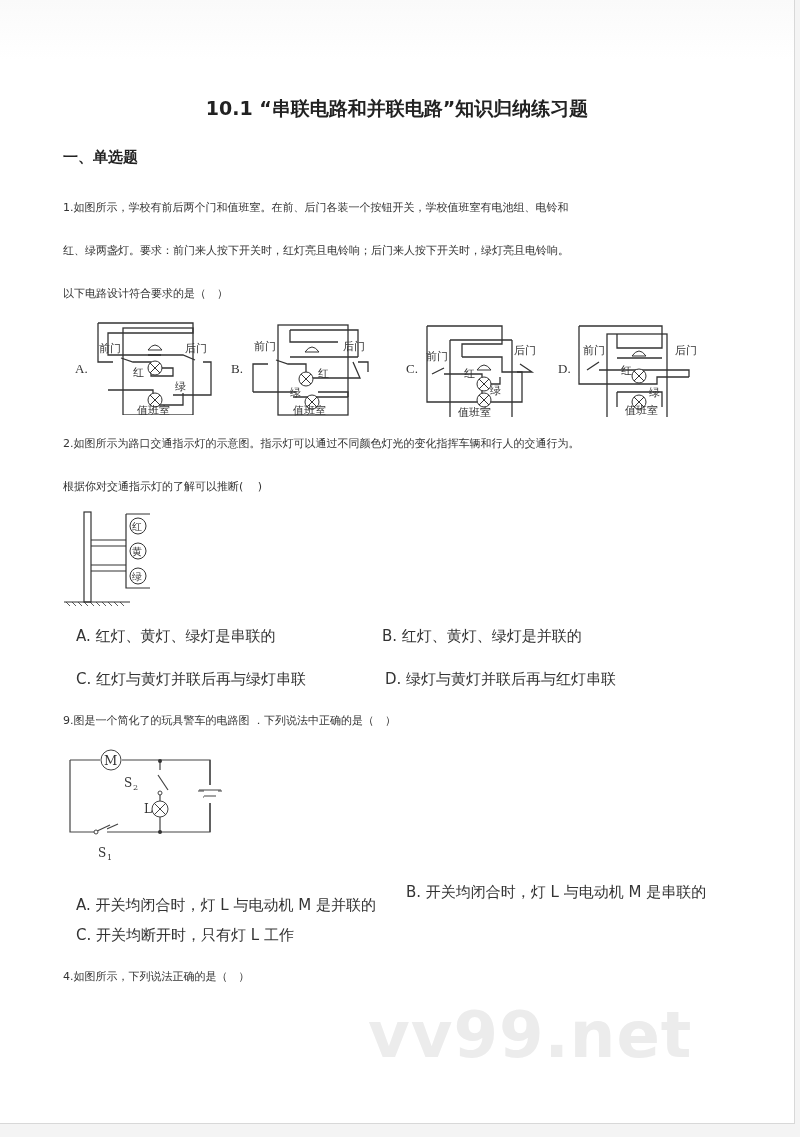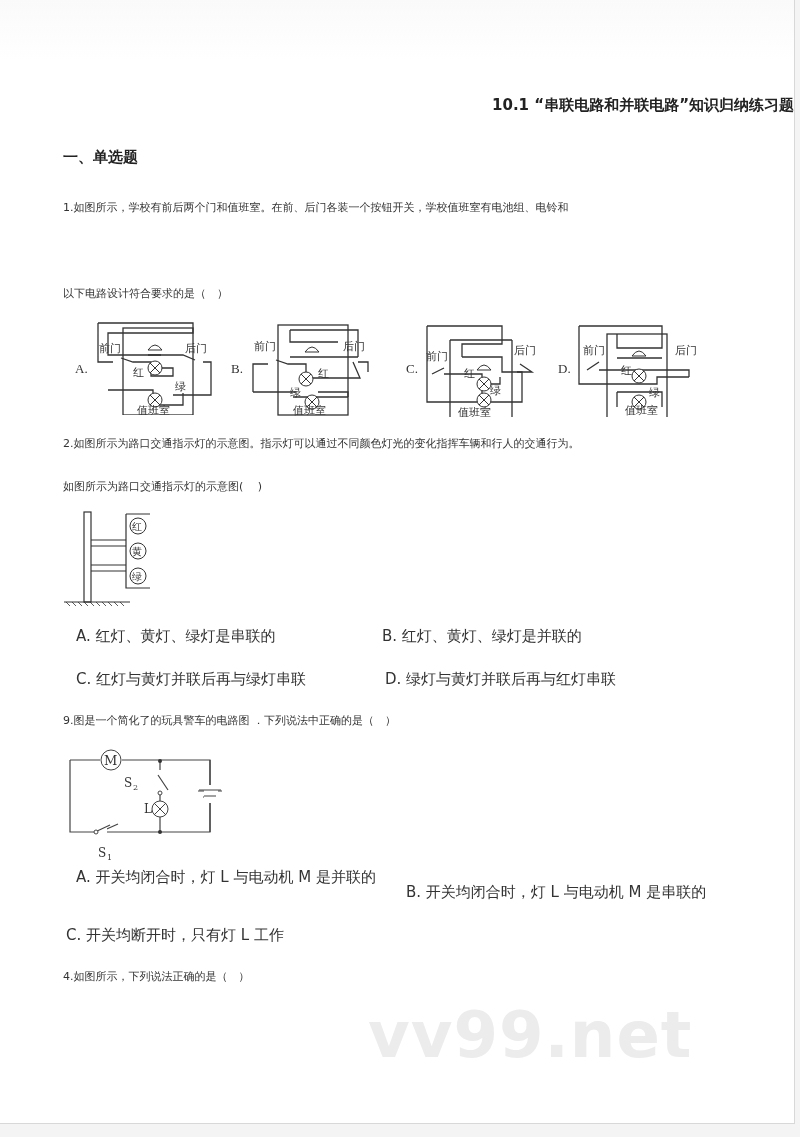--- a/index.html
+++ b/index.html
@@ -9,8 +9,8 @@
           border-right:1px solid #d8d8d8; border-bottom:1px solid #d8d8d8; }
   .topshade { position:absolute; left:0; top:0; width:794px; height:60px;
               background:linear-gradient(#fafafa,#ffffff); }
-  .title { position:absolute; top:96px; left:0; width:794px; text-align:right;
-           font-family:"DejaVu Sans","Liberation Sans",sans-serif; font-weight:bold; font-size:15px; color:#222; }
+  .title { position:absolute; top:96px; left:0; width:794px; text-align:center;
+           font-family:"DejaVu Sans","Liberation Sans",sans-serif; font-weight:bold; font-size:19px; color:#222; }
   .section { position:absolute; top:148px; left:63px; font-family:"DejaVu Sans","Liberation Sans",sans-serif;
              font-weight:bold; font-size:15px; color:#222;text-align:right; }
   .line { position:absolute; left:63px; font-size:11px; color:#333; white-space:nowrap;

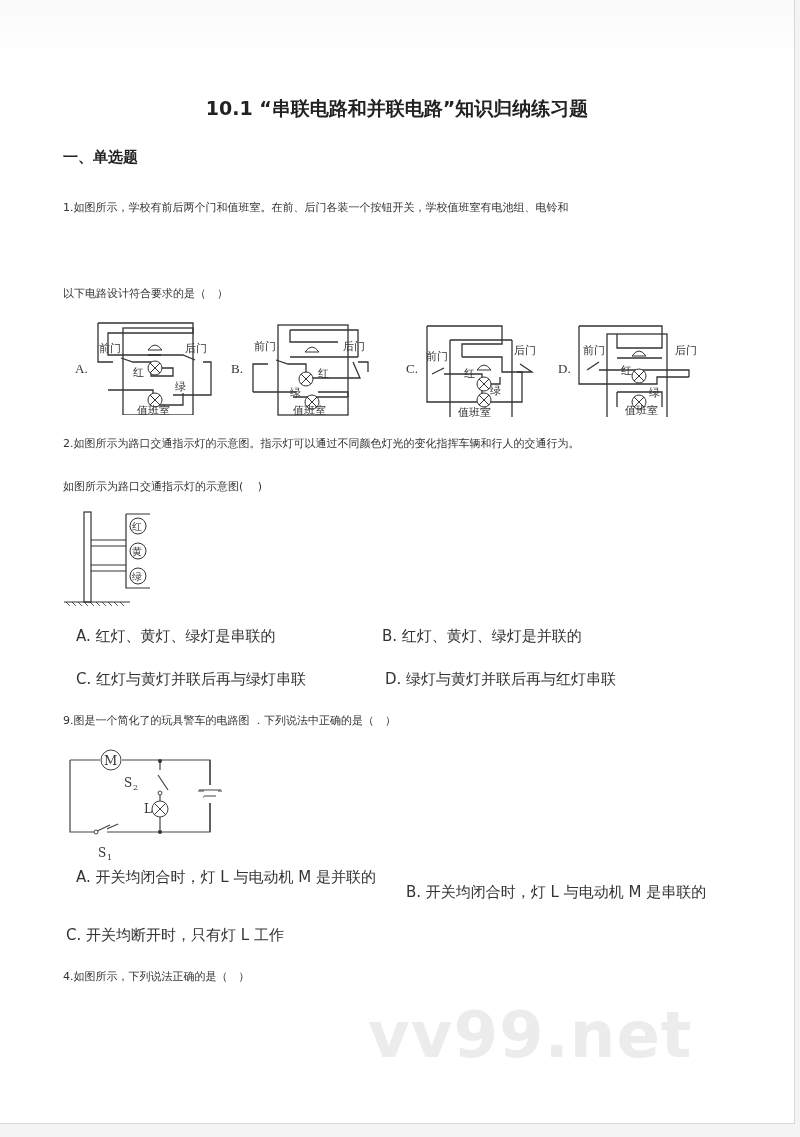--- a/index.html
+++ b/index.html
@@ -33,6 +33,7 @@
   <div class="section">一、单选题</div>
 
   <div class="line" style="top:200px">1.如图所示，学校有前后两个门和值班室。在前、后门各装一个按钮开关，学校值班室有电池组、电铃和</div>
+  <div class="line" style="top:243px">红、绿两盏灯。要求：前门来人按下开关时，红灯亮且电铃响；后门来人按下开关时，绿灯亮且电铃响。</div>
   <div class="line" style="top:286px">以下电路设计符合要求的是（　）</div>
 
   <div class="lbl" style="left:75px; top:361px">A.</div>

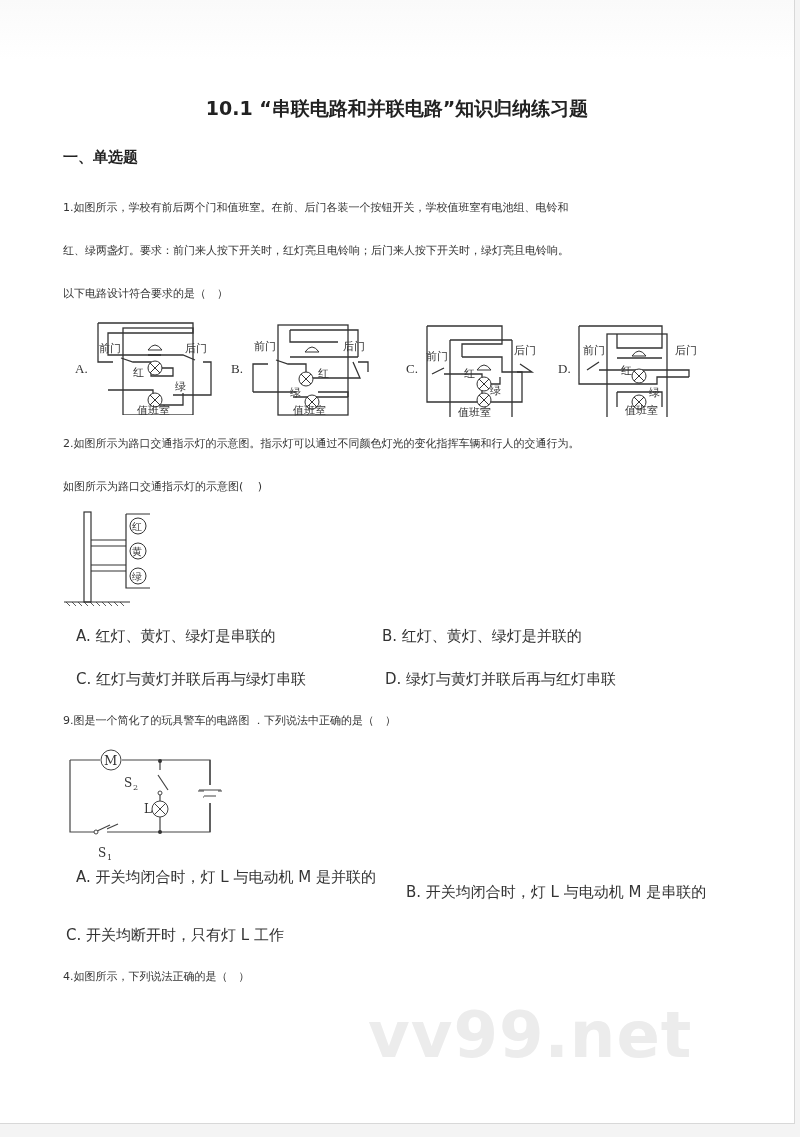--- a/index.html
+++ b/index.html
@@ -118,7 +118,7 @@
   </svg>
 
   <div class="line" style="top:436px">2.如图所示为路口交通指示灯的示意图。指示灯可以通过不同颜色灯光的变化指挥车辆和行人的交通行为。</div>
-  <div class="line" style="top:479px">如图所示为路口交通指示灯的示意图(　 )</div>
+  <div class="line" style="top:479px">根据你对交通指示灯的了解可以推断(　 )</div>
 
   <svg class="fig" style="left:64px; top:510px" width="90" height="100">
     <g fill="none" stroke="#333" stroke-width="1.2">

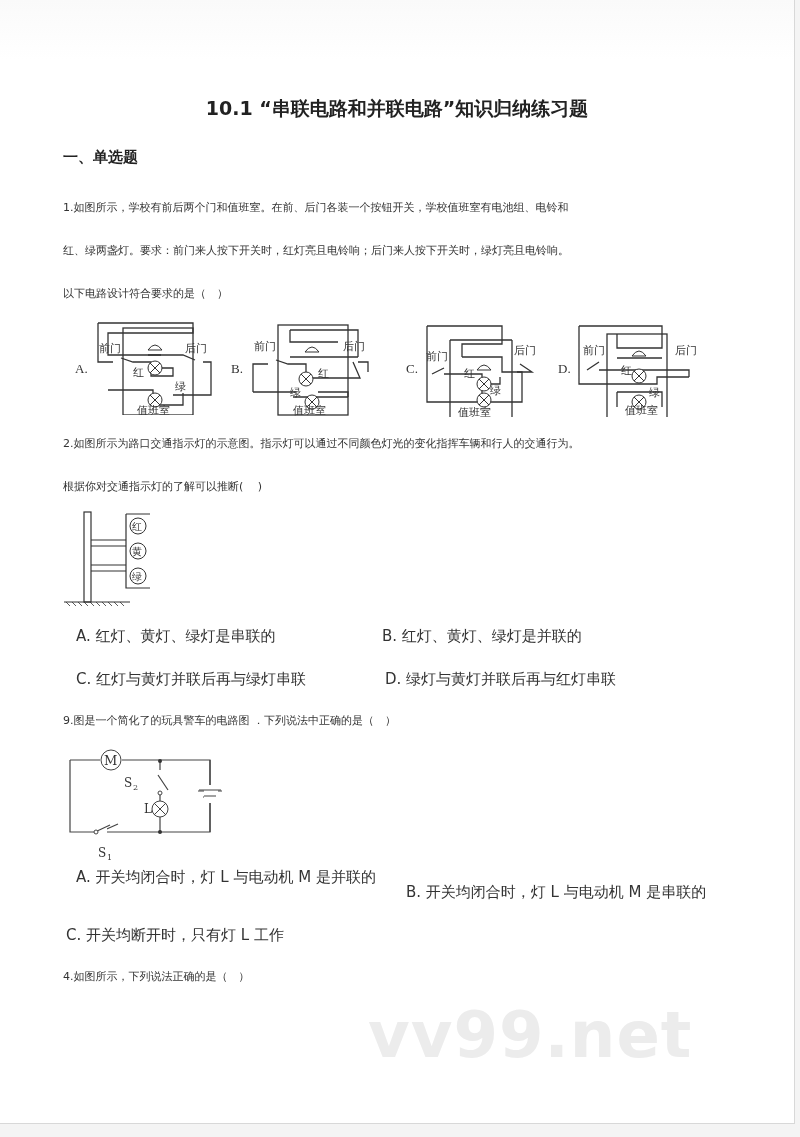--- a/index.html
+++ b/index.html
@@ -172,7 +172,7 @@
     <text x="47" y="115" font-size="8" fill="#333">1</text>
   </svg>
 
-  <div class="opt" style="left:76px; top:868px">A. 开关均闭合时，灯 L 与电动机 M 是并联的</div>
+  <div class="opt" style="left:76px; top:896px">A. 开关均闭合时，灯 L 与电动机 M 是并联的</div>
   <div class="opt" style="left:406px; top:883px">B. 开关均闭合时，灯 L 与电动机 M 是串联的</div>
   <div class="opt" style="left:66px; top:926px">C. 开关均断开时，只有灯 L 工作</div>
 

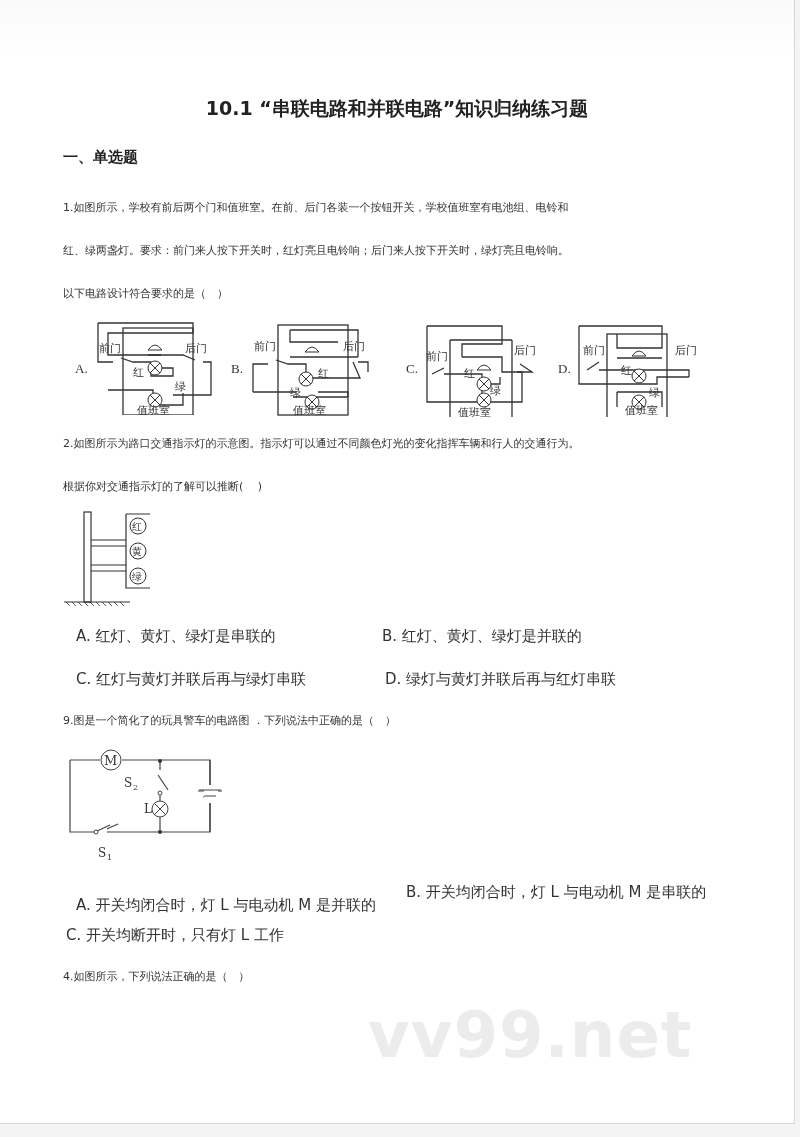--- a/index.html
+++ b/index.html
@@ -174,7 +174,7 @@
 
   <div class="opt" style="left:76px; top:896px">A. 开关均闭合时，灯 L 与电动机 M 是并联的</div>
   <div class="opt" style="left:406px; top:883px">B. 开关均闭合时，灯 L 与电动机 M 是串联的</div>
-  <div class="opt" style="left:66px; top:926px">C. 开关均断开时，只有灯 L 工作</div>
+  <div class="opt" style="left:76px; top:926px">C. 开关均断开时，只有灯 L 工作</div>
 
   <div class="line" style="top:969px">4.如图所示，下列说法正确的是（　）</div>
 

